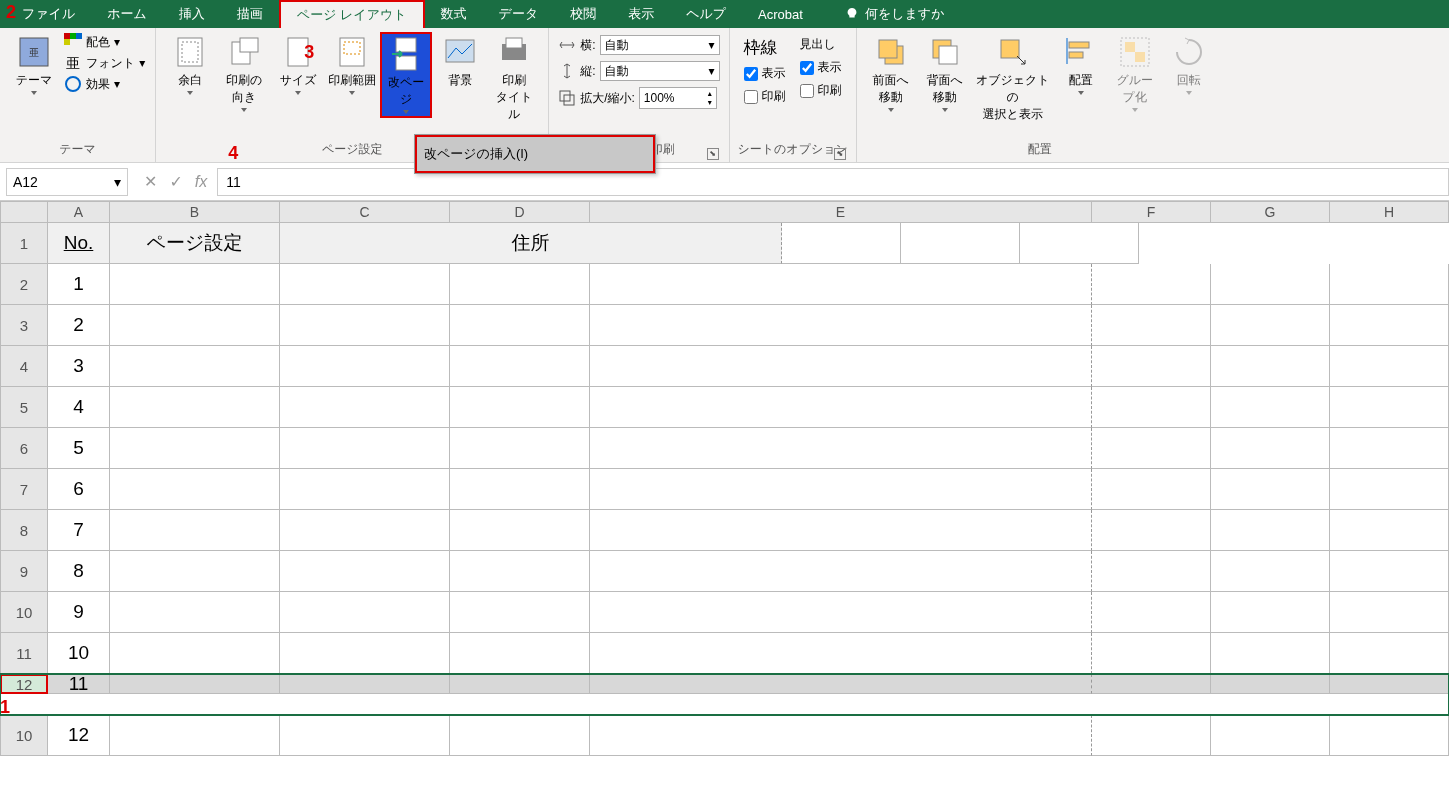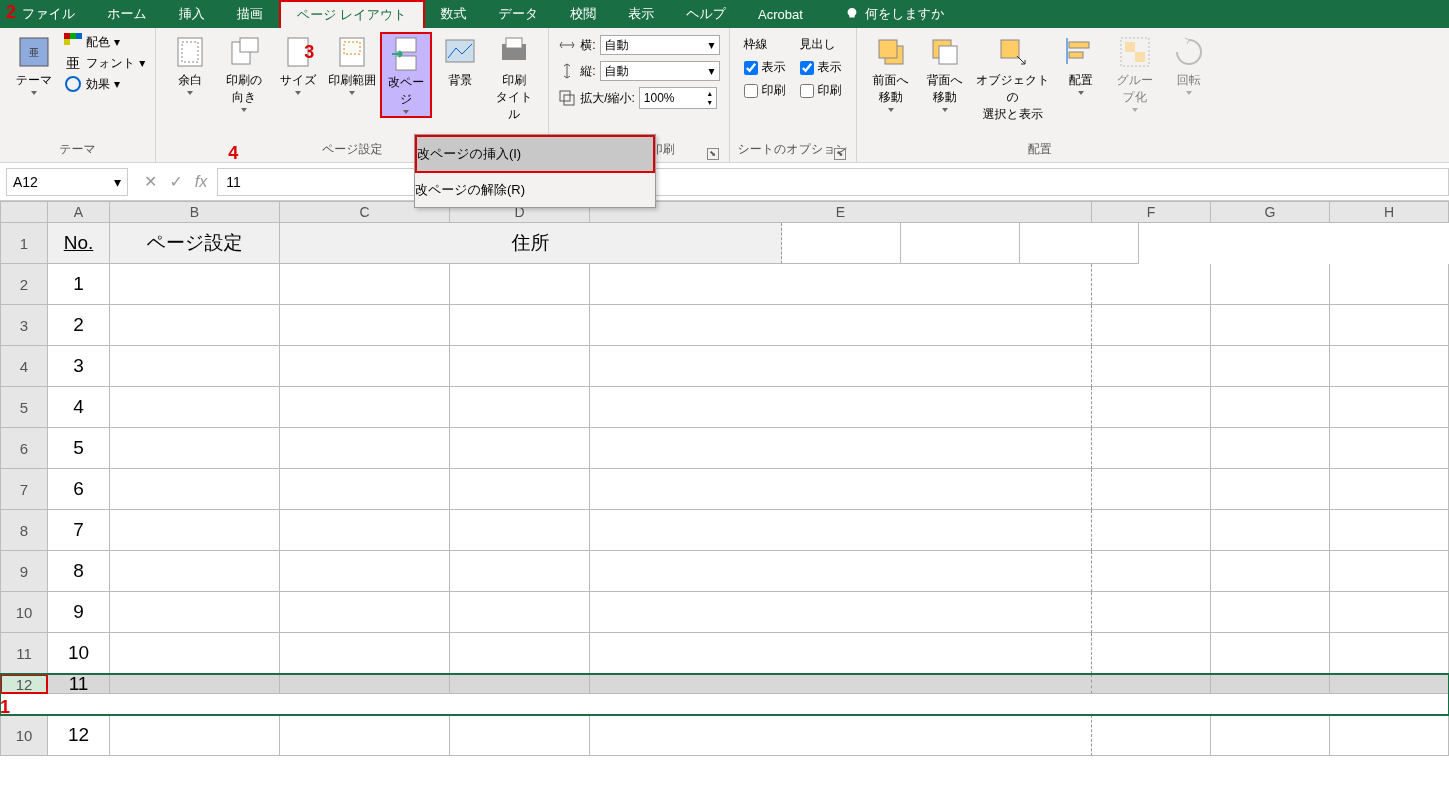--- a/index.html
+++ b/index.html
@@ -201,7 +201,7 @@
   <div class="group">
     <div class="group-body" style="gap:14px;padding:4px 6px">
       <div class="small-col" style="gap:6px">
-        <span style="font-size:12px">枠線</span>
+        <span style="font-size:17px">枠線</span>
         <label class="chk">
             <input type="checkbox" checked="" style="">
             <span>表示</span>

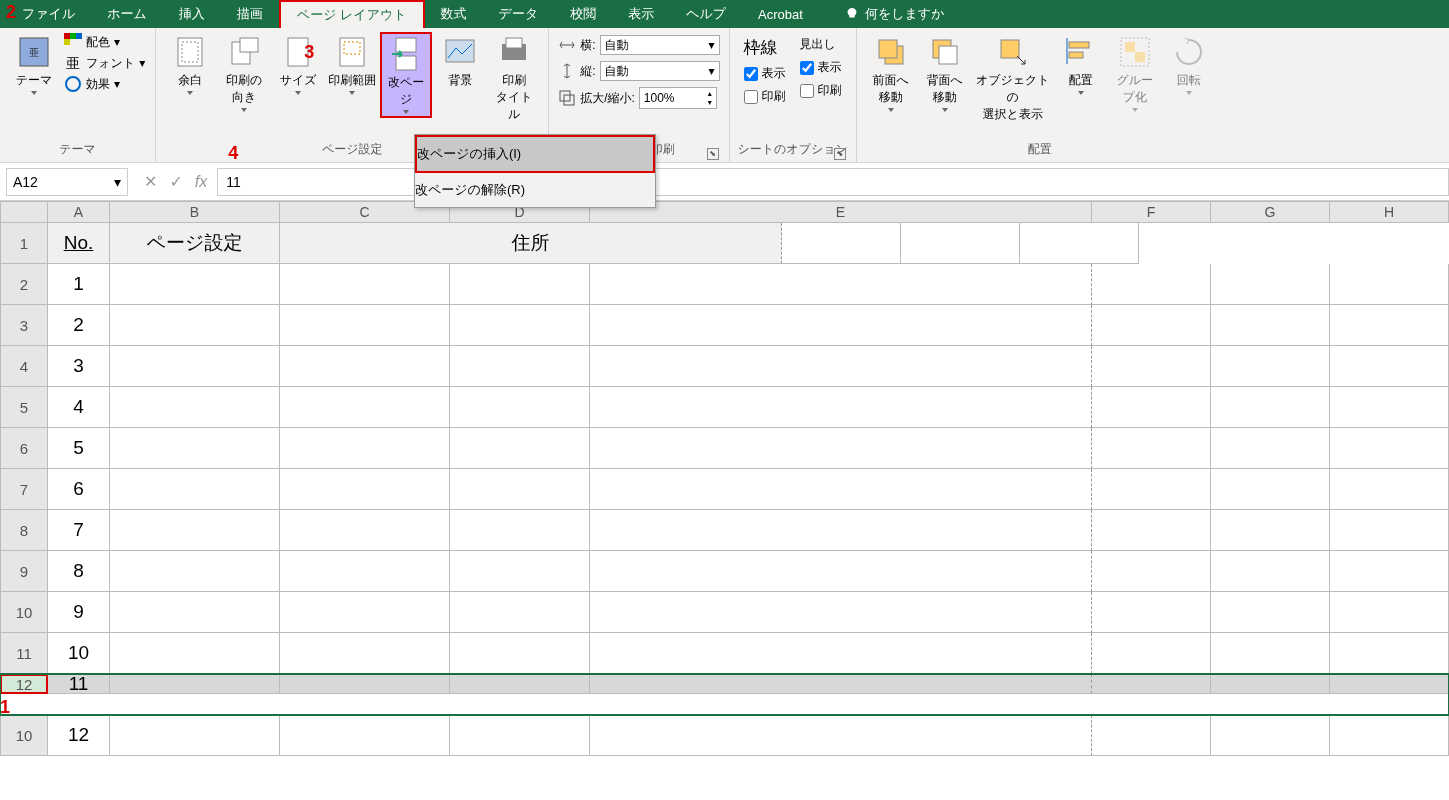--- a/index.html
+++ b/index.html
@@ -16,7 +16,7 @@
 .group-label{font-size:12px;color:#555;text-align:center;padding:2px 0 4px;position:relative}
 .group-label .dl{position:absolute;right:2px;bottom:2px;width:12px;height:12px;border:1px solid #888;font-size:8px;line-height:10px;text-align:center}
 .big-btn{display:flex;flex-direction:column;align-items:center;width:52px;padding:2px;font-size:12px;cursor:pointer;text-align:center}
-.big-btn.hl{border:2px solid #d00;background:#c4b5fd}
+.big-btn.hl{border:2px solid #d00;background:#1d4ed8}
 .big-btn .ico{width:36px;height:36px;margin-bottom:2px}
 .big-btn .arr{border-top:4px solid #666;border-left:3px solid transparent;border-right:3px solid transparent;margin-top:2px}
 .small-col{display:flex;flex-direction:column;gap:1px;font-size:12px}

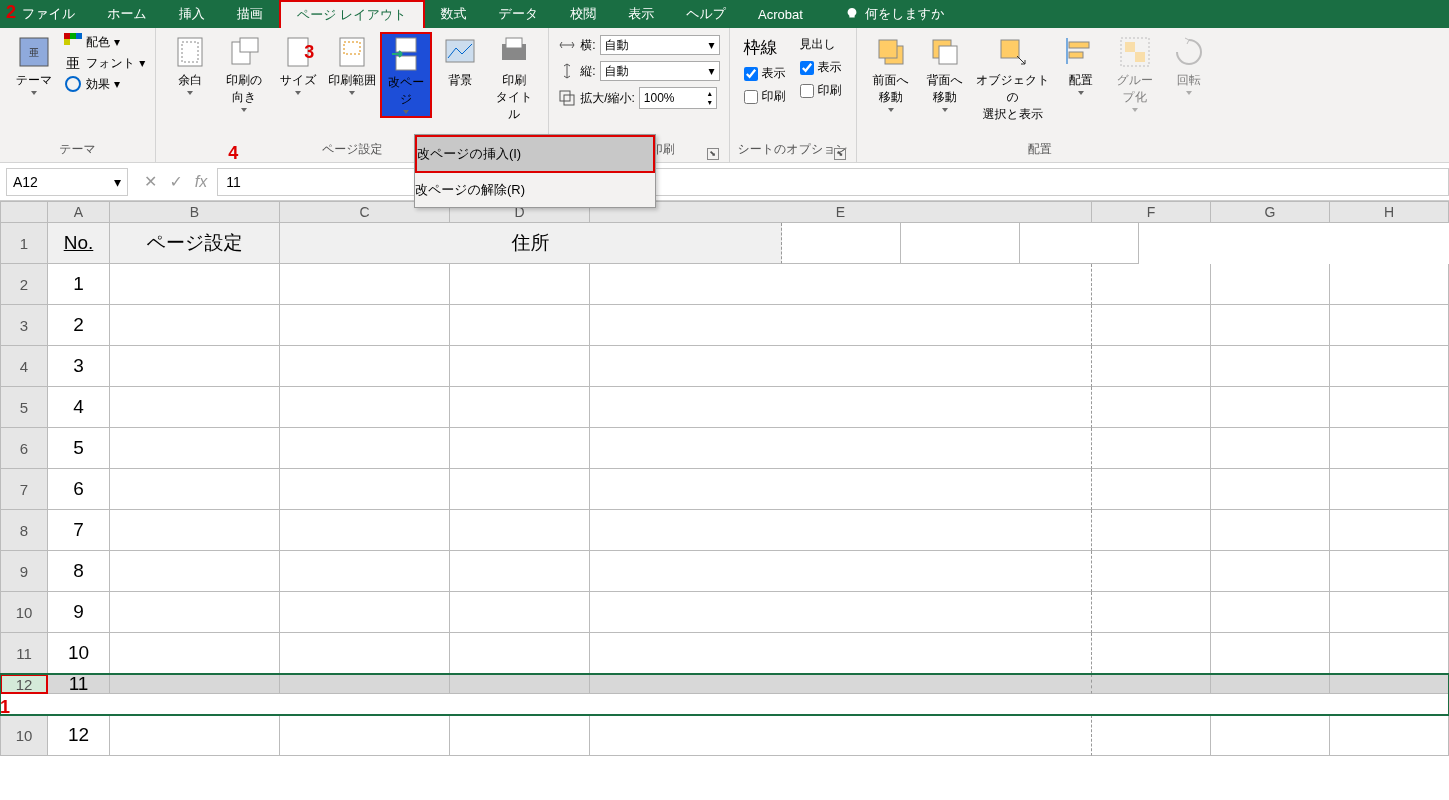--- a/index.html
+++ b/index.html
@@ -28,7 +28,7 @@
 .chk{display:flex;align-items:center;gap:4px;font-size:12px}
 .chk input{width:14px;height:14px}
 .dropdown{position:absolute;background:#f3f2f1;border:1px solid #999;box-shadow:2px 2px 4px rgba(0,0,0,.2);z-index:100;width:242px}
-.dropdown .item{padding:8px 0;font-size:13px;cursor:pointer}
+.dropdown .item{padding:8px 7px;font-size:13px;cursor:pointer}
 .dropdown .item.hl{background:#c8c8c8;border:2px solid #d00}
 .fbar{background:#fff;border-bottom:1px solid #ccc;height:38px;display:flex;align-items:center}
 .namebox{border:1px solid #ccc;width:122px;height:28px;margin:0 6px;display:flex;align-items:center;justify-content:space-between;padding:0 6px;font-size:14px}

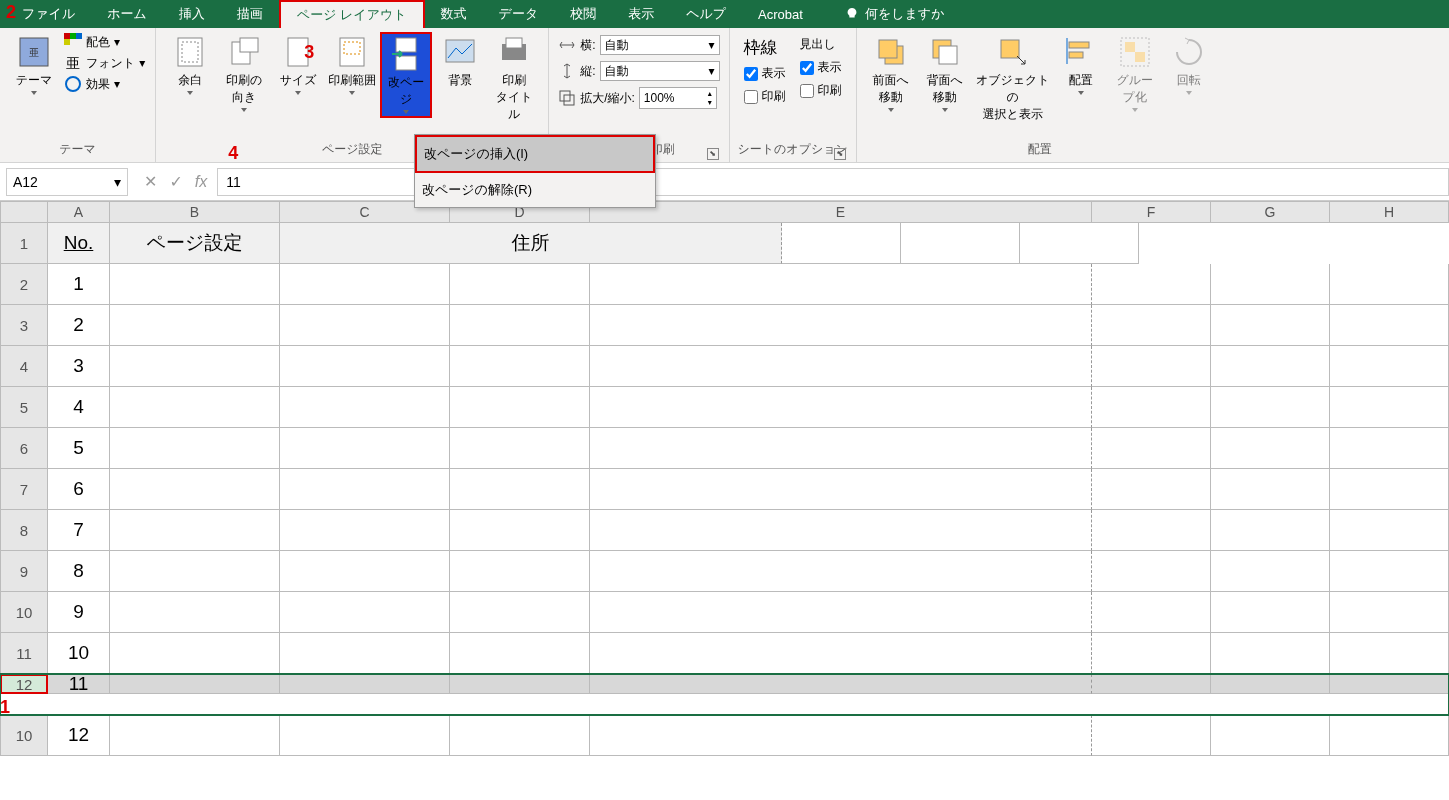--- a/index.html
+++ b/index.html
@@ -286,7 +286,6 @@
 
   <div class="dropdown" style="left:414px;top:106px">
     <div class="item hl">改ページの挿入(I)</div>
-    <div class="item">改ページの解除(R)</div>
   </div>
 </div>
 

